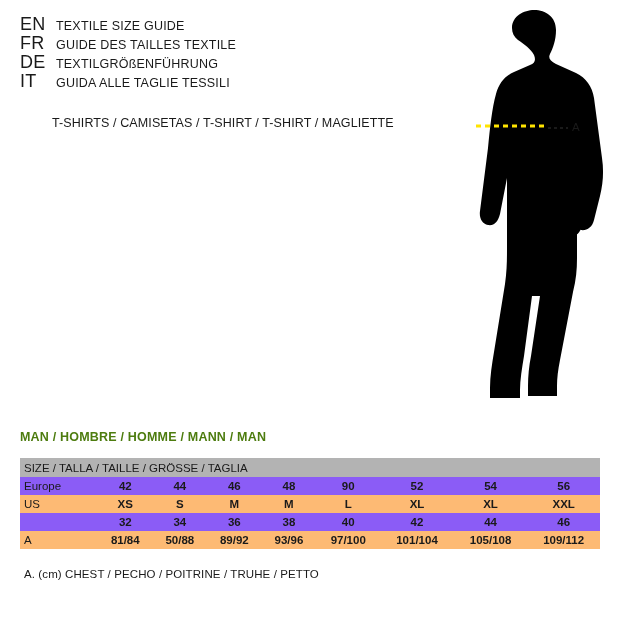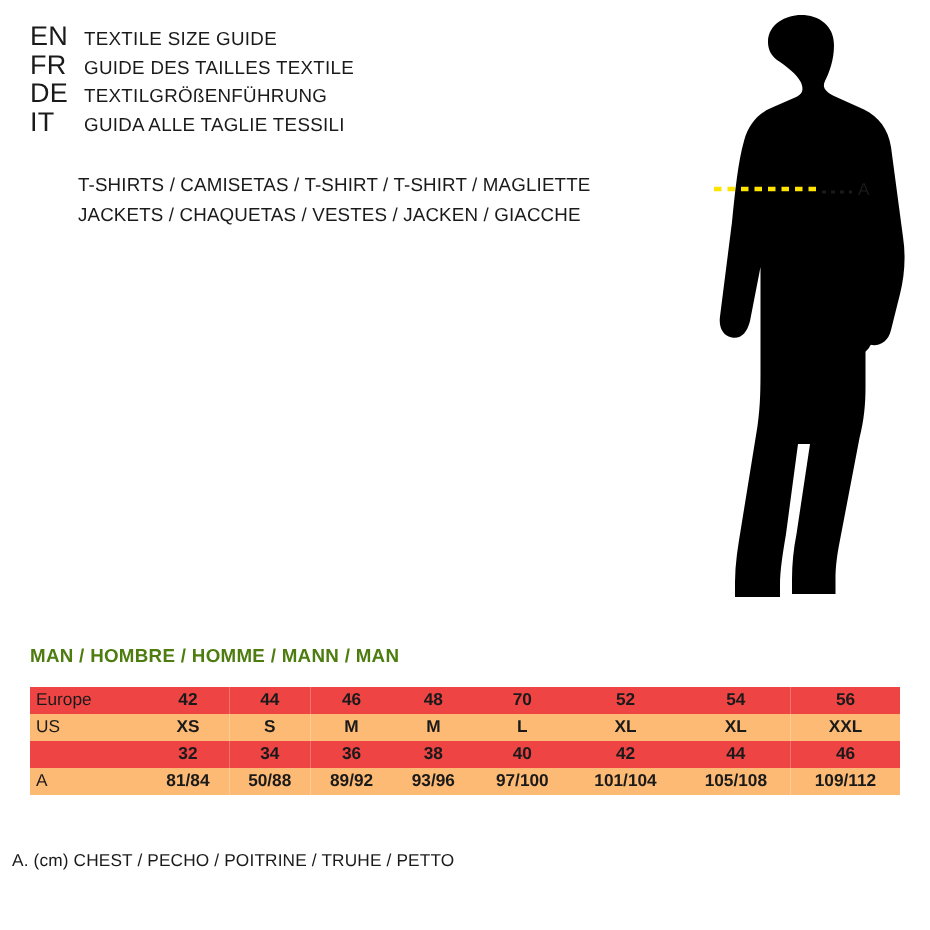--- a/index.html
+++ b/index.html
@@ -169,7 +169,6 @@
 
   <div class="cat-block">
     <div class="cat-line">T-SHIRTS / CAMISETAS / T-SHIRT / T-SHIRT / MAGLIETTE</div>
-    <div class="cat-line">JACKETS / CHAQUETAS / VESTES / JACKEN / GIACCHE</div>
   </div>
 
   <div class="figure-wrap">

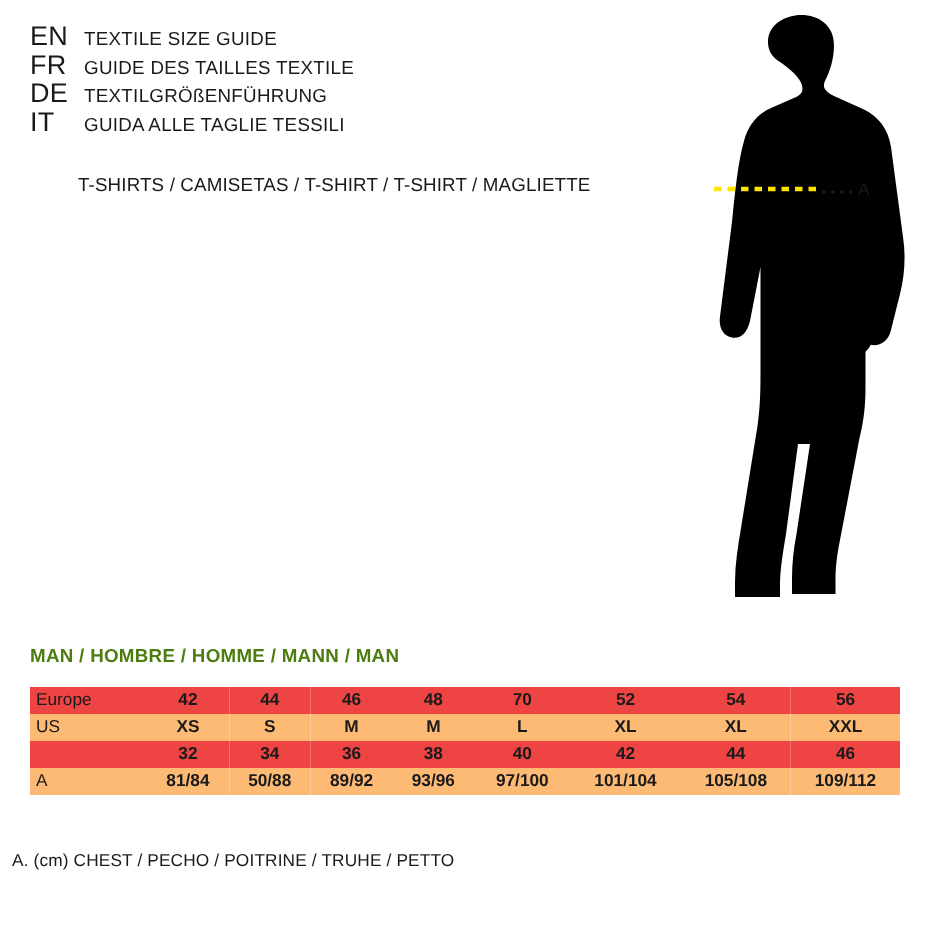--- a/index.html
+++ b/index.html
@@ -230,6 +230,9 @@
 
   <table class="size-table">
     <tbody>
+        <tr class="header-row">
+      <td class="label" colspan="9">SIZE / TALLA / TAILLE / GRÖSSE / TAGLIA</td>
+    </tr>
     <tr class="shade">
       <td class="label">Europe</td>
       <td class="val">42</td>

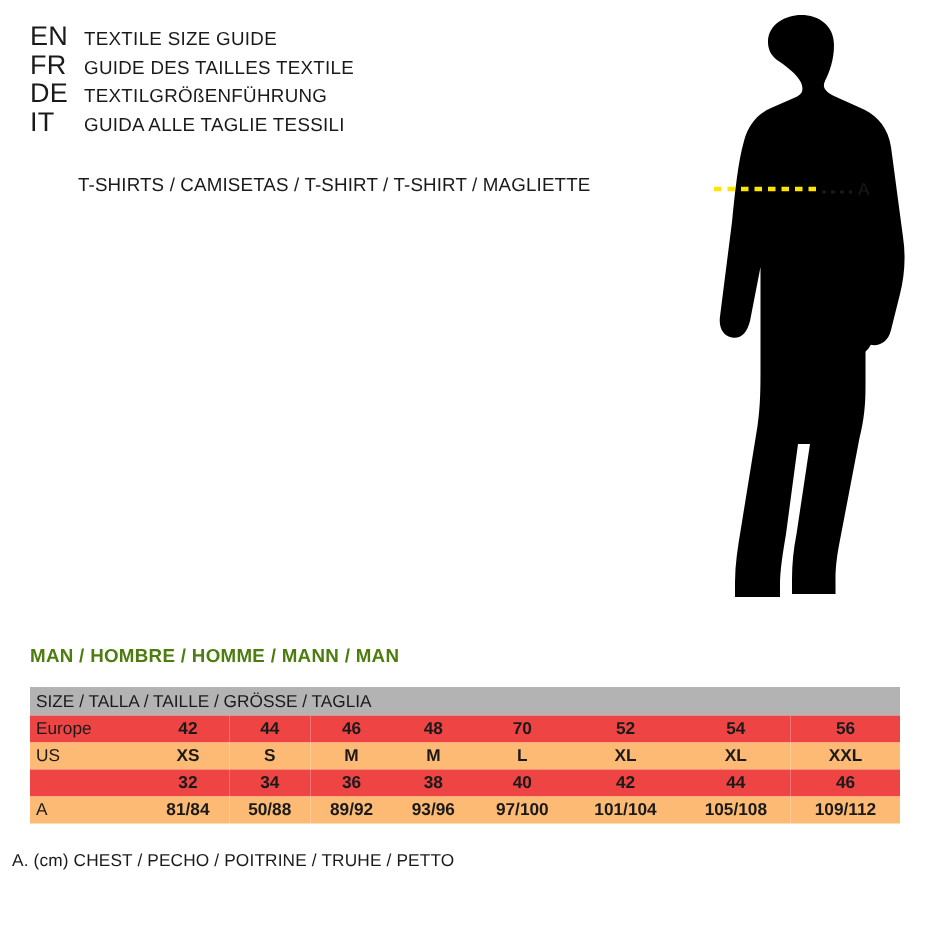--- a/index.html
+++ b/index.html
@@ -128,7 +128,7 @@
     height: 19px;
   }
   tr.shade td {
-    background: #ef4444;
+    background: #8b5cf6;
   }
   tr.plain td {
     background: #fdba74;

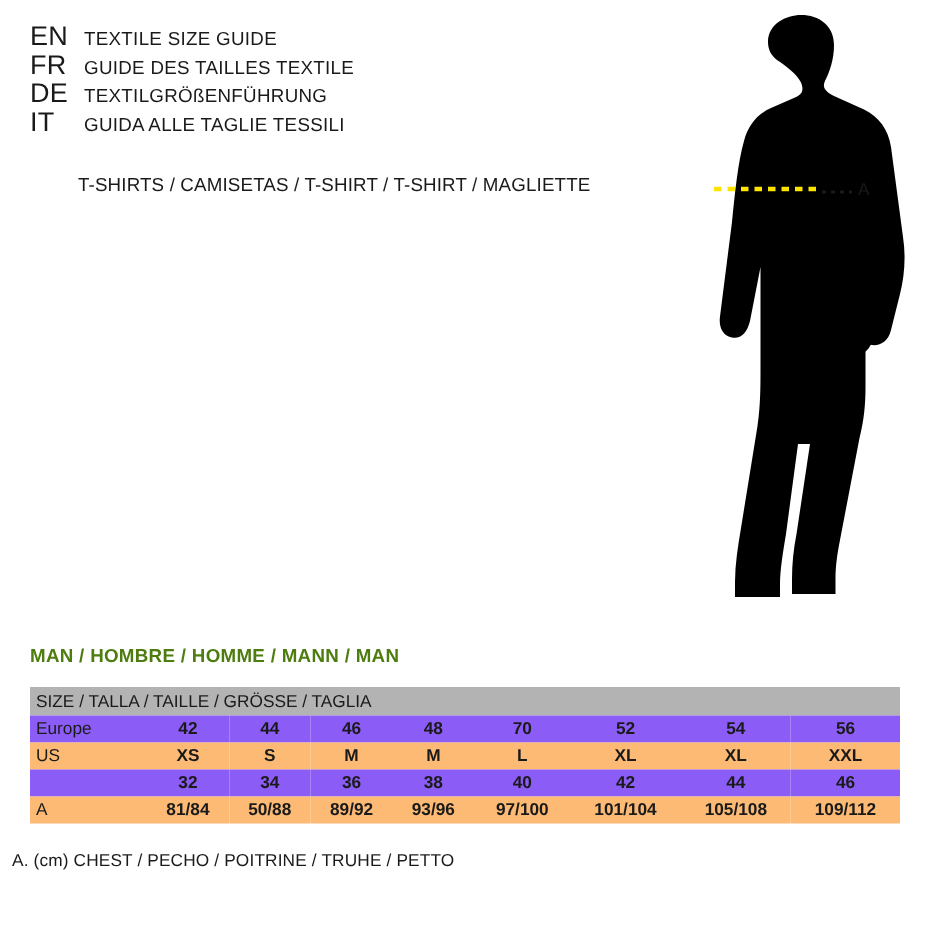--- a/index.html
+++ b/index.html
@@ -239,7 +239,7 @@
       <td class="val">44</td>
       <td class="val">46</td>
       <td class="val">48</td>
-      <td class="val">70</td>
+      <td class="val">90</td>
       <td class="val">52</td>
       <td class="val">54</td>
       <td class="val">56</td>

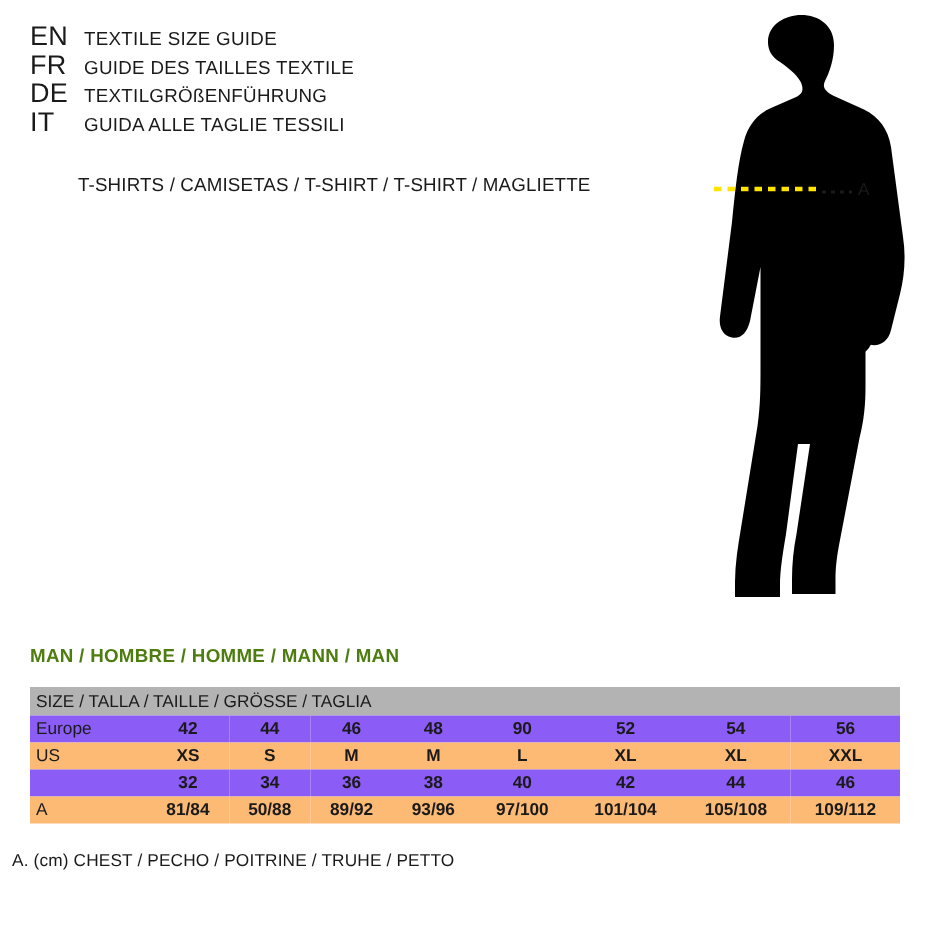--- a/index.html
+++ b/index.html
@@ -136,7 +136,7 @@
 
   .footnote {
     position: absolute;
-    left: 8px;
+    left: 24px;
     top: 568px;
     font-size: 11.5px;
     color: #1a1a1a;

